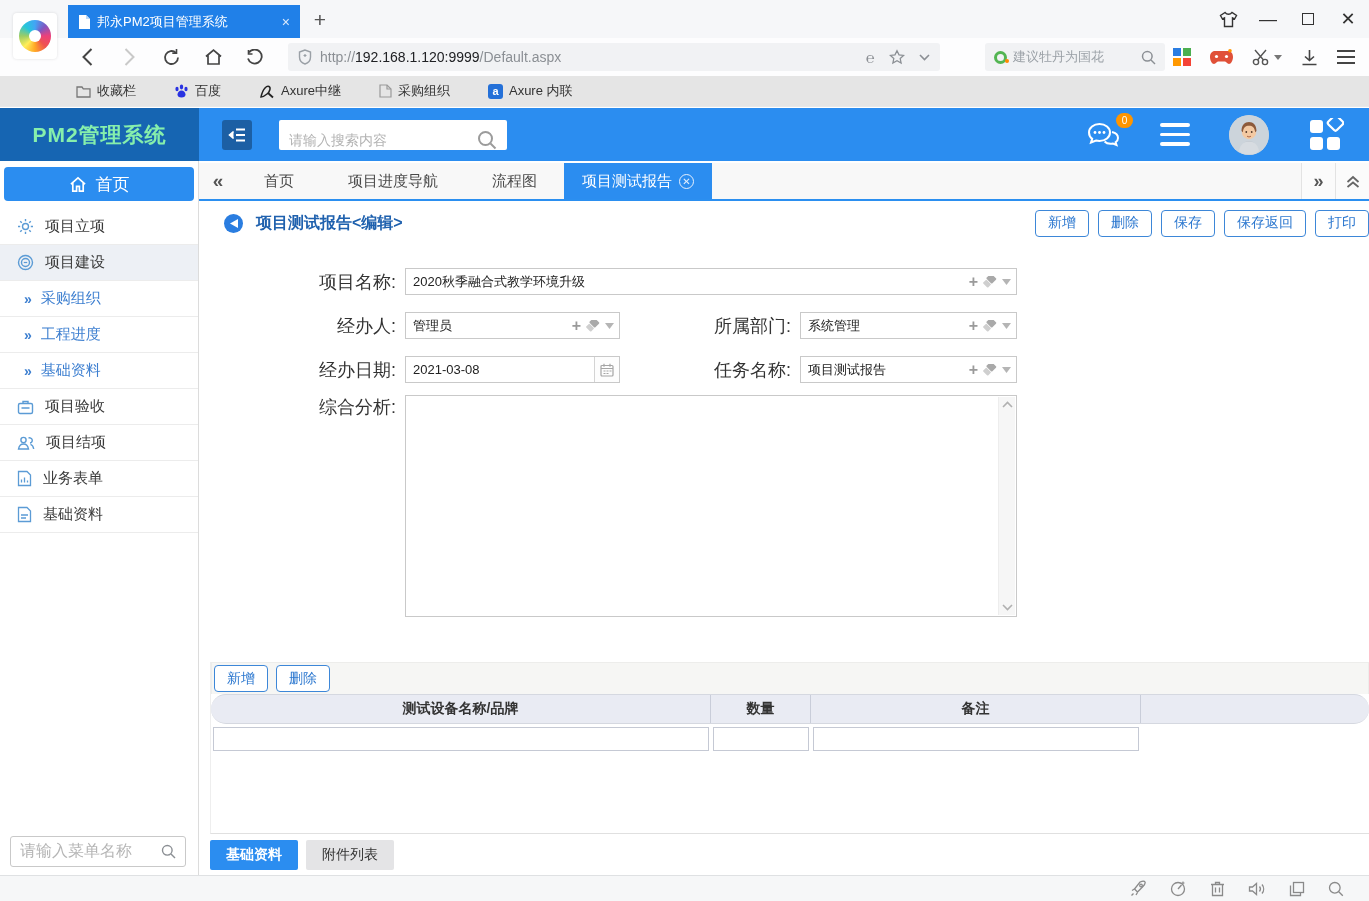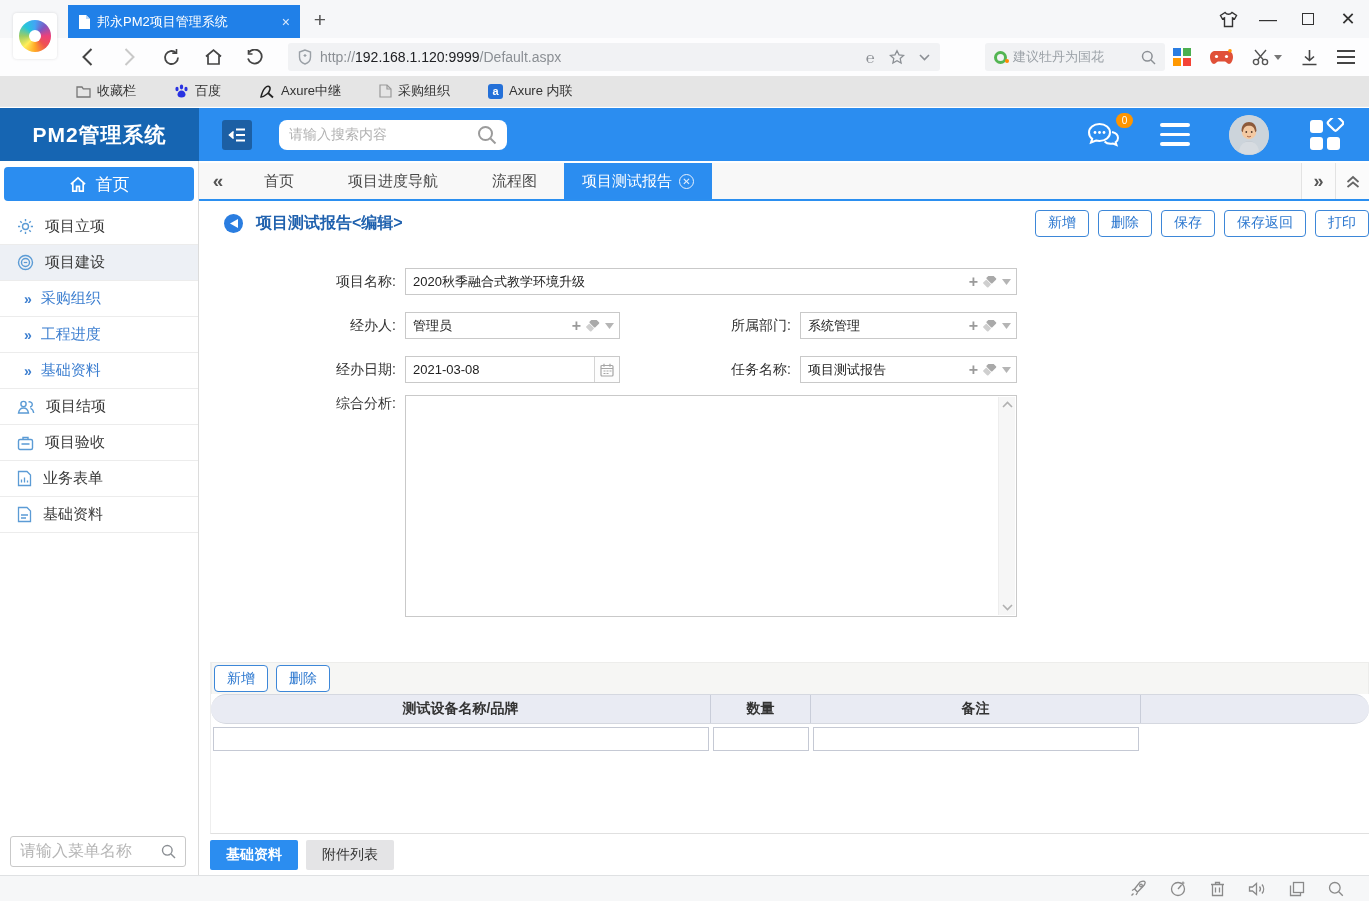--- a/index.html
+++ b/index.html
@@ -49,7 +49,7 @@
 
   
   .app-header { position:absolute; top:108px; left:0; right:0; height:53px; background:#2b8df0; display:flex; }
-  .brand { width:199px; background:#1665b2; color:#ffffff; font-size:21px; font-weight:bold; display:flex; align-items:center; justify-content:center; letter-spacing:1px; }
+  .brand { width:199px; background:#1665b2; color:#86efac; font-size:21px; font-weight:bold; display:flex; align-items:center; justify-content:center; letter-spacing:1px; }
   .toggle-btn { width:30px; height:30px; background:#1c5fa4; border-radius:3px; margin-left:23px; align-self:center; display:flex; align-items:center; justify-content:center; }
   .hsearch { margin-left:27px; width:228px; height:30px; background:#fff; border-radius:8px; align-self:center; display:flex; align-items:center; padding:0 10px; }
   .hsearch .ph { color:#b3b3b3; font-size:14px; }

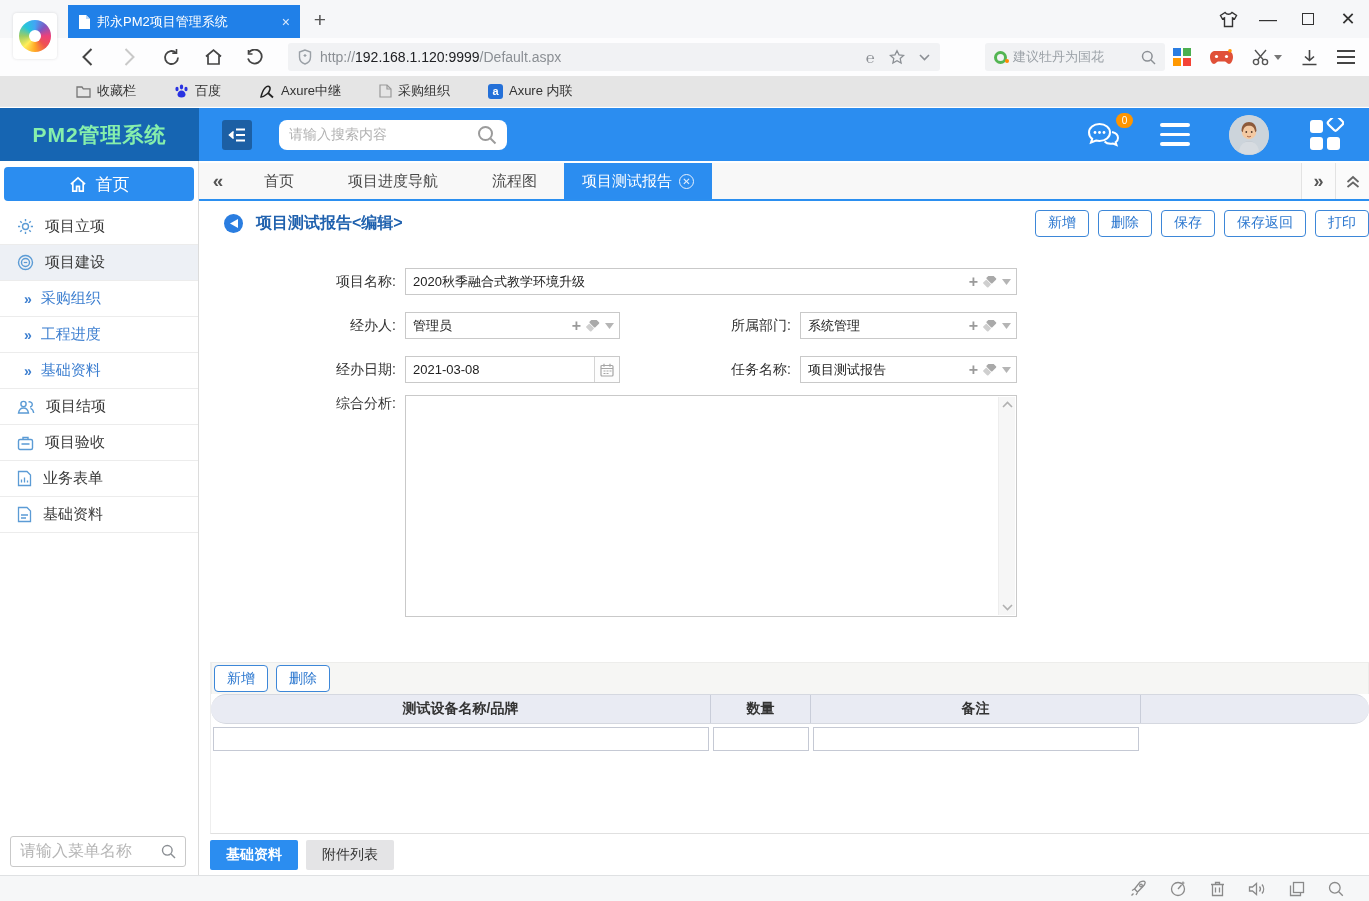--- a/index.html
+++ b/index.html
@@ -51,7 +51,7 @@
   .app-header { position:absolute; top:108px; left:0; right:0; height:53px; background:#2b8df0; display:flex; }
   .brand { width:199px; background:#1665b2; color:#86efac; font-size:21px; font-weight:bold; display:flex; align-items:center; justify-content:center; letter-spacing:1px; }
   .toggle-btn { width:30px; height:30px; background:#1c5fa4; border-radius:3px; margin-left:23px; align-self:center; display:flex; align-items:center; justify-content:center; }
-  .hsearch { margin-left:27px; width:228px; height:30px; background:#fff; border-radius:8px; align-self:center; display:flex; align-items:center; padding:0 10px; }
+  .hsearch { margin-left:27px; width:228px; height:30px; background:#fff; border-radius:2px; align-self:center; display:flex; align-items:flex-end; padding:0 10px; }
   .hsearch .ph { color:#b3b3b3; font-size:14px; }
   .hsearch .mag { margin-left:auto; }
   .hdr-right { margin-left:auto; display:flex; align-items:center; gap:39px; padding-right:25px; }

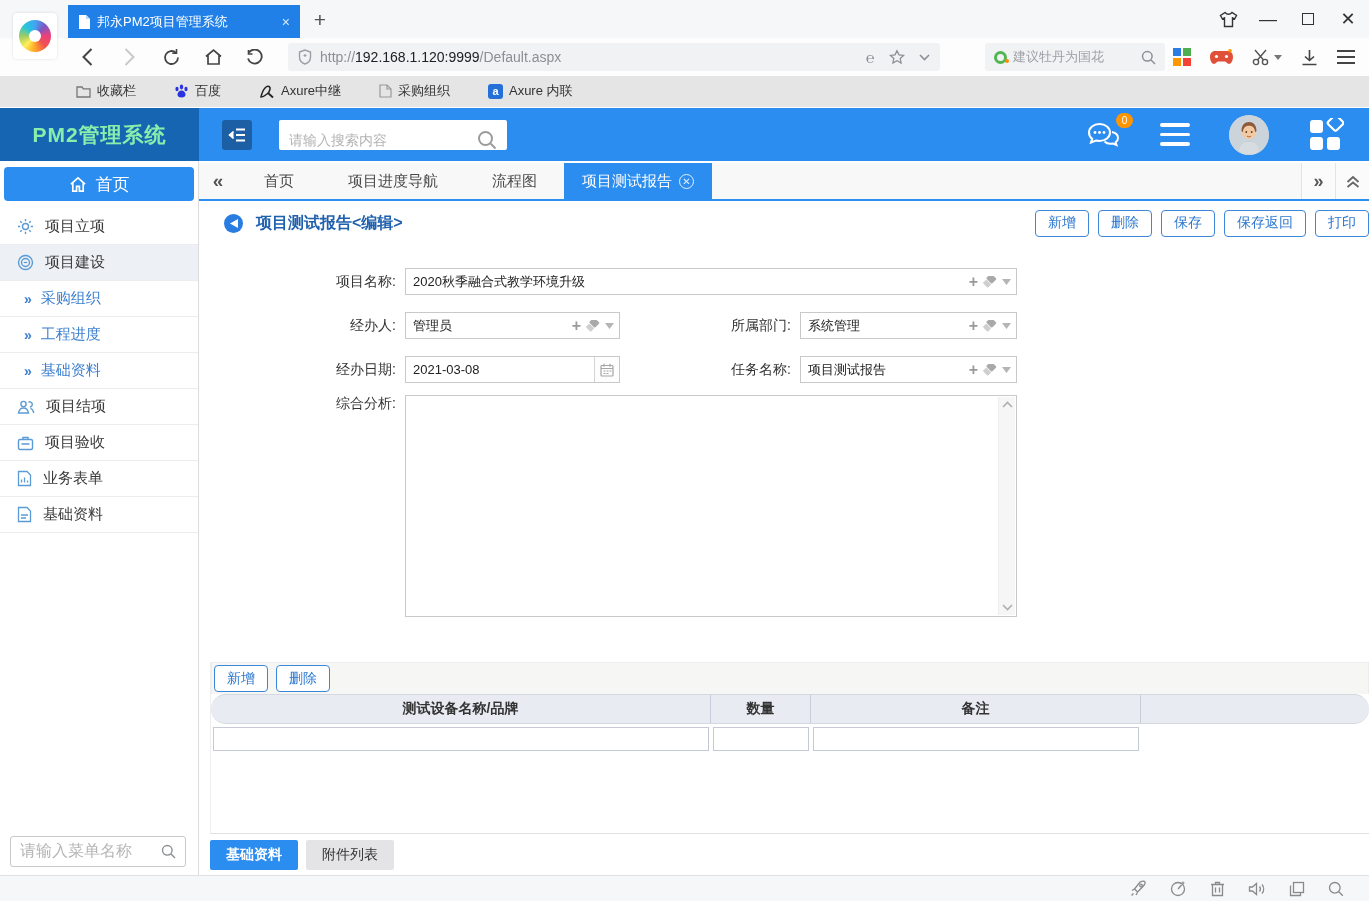--- a/index.html
+++ b/index.html
@@ -90,7 +90,7 @@
   .btn { height:27px; padding:0 12px; border:1px solid #3d87d8; color:#2b77cf; background:#fff; border-radius:4px; font-size:14px; display:flex; align-items:center; }
 
   .f-row { position:absolute; left:0; display:flex; align-items:center; height:27px; }
-  .f-label { width:206px; padding-right:9px; text-align:right; font-size:14px; color:#333; }
+  .f-label { width:206px; padding-right:9px; text-align:right; font-size:18px; color:#333; }
   .f-label.mid { width:180px; }
   .field { position:relative; height:27px; border:1px solid #c9c9c9; background:#fff; display:flex; align-items:center; }
   .field input { border:0; outline:none; height:100%; width:100%; padding:0 56px 0 7px; font-size:13px; color:#222; font-family:inherit; background:transparent; }

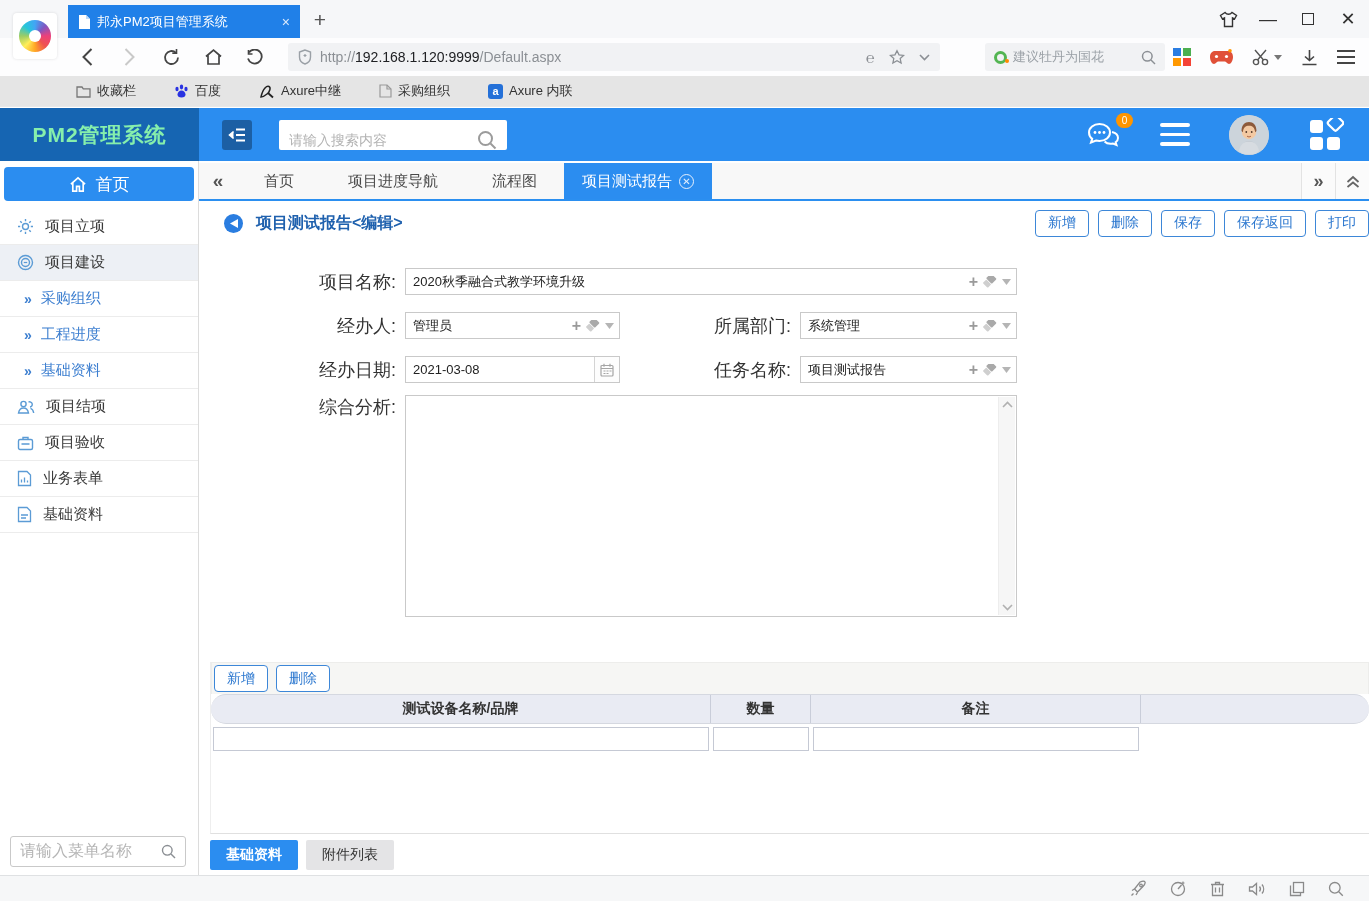--- a/index.html
+++ b/index.html
@@ -373,19 +373,19 @@
       <span>基础资料</span>
     </div>
     <div class="side-item">
+      <svg width="17" height="16" viewBox="0 0 17 16" fill="none" stroke="#5b9bd5" stroke-width="1.4">
+          <rect x="1.5" y="4.5" width="14" height="10" rx="1.5"></rect>
+          <path d="M6 4.5V2.5h5v2M4.5 9h8"></path>
+        </svg>
+      <span>项目验收</span>
+    </div>
+    <div class="side-item">
       <svg width="18" height="16" viewBox="0 0 18 16" fill="none" stroke="#5b9bd5" stroke-width="1.4">
           <circle cx="6.5" cy="5" r="2.6"></circle>
           <path d="M1.5 14c.6-3.4 2.5-5 5-5s4.4 1.6 5 5z"></path>
           <path d="M11.5 3.1a2.6 2.6 0 1 1 1.5 4.9M13.5 9.4c1.8.5 2.8 2 3.2 4.6"></path>
         </svg>
       <span>项目结项</span>
-    </div>
-    <div class="side-item">
-      <svg width="17" height="16" viewBox="0 0 17 16" fill="none" stroke="#5b9bd5" stroke-width="1.4">
-          <rect x="1.5" y="4.5" width="14" height="10" rx="1.5"></rect>
-          <path d="M6 4.5V2.5h5v2M4.5 9h8"></path>
-        </svg>
-      <span>项目验收</span>
     </div>
     <div class="side-item">
       <svg width="15" height="17" viewBox="0 0 15 17" fill="none" stroke="#5b9bd5" stroke-width="1.3">

